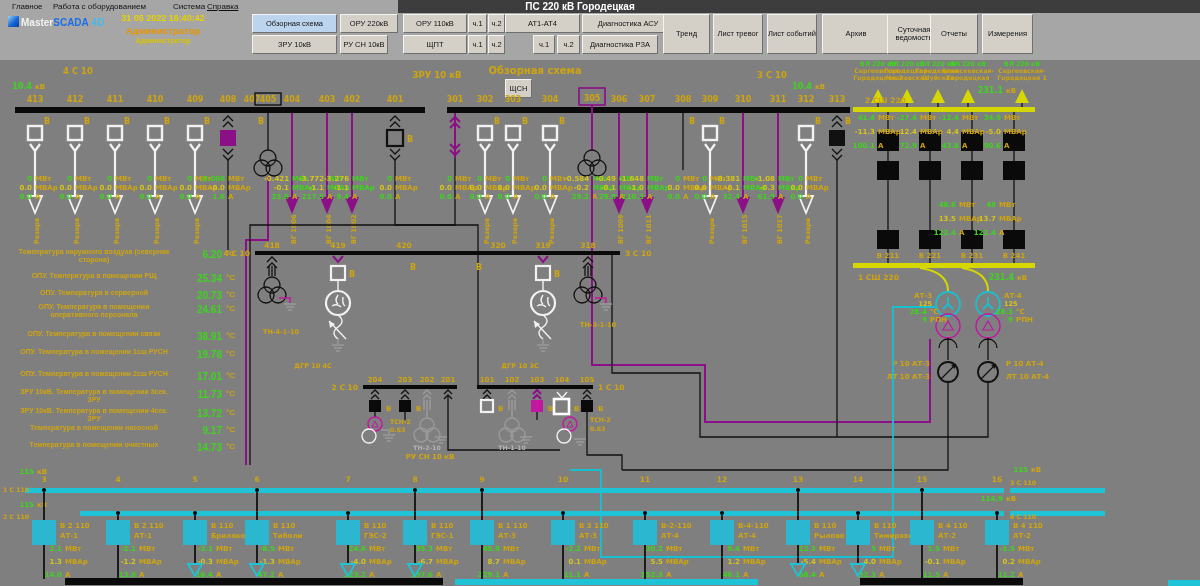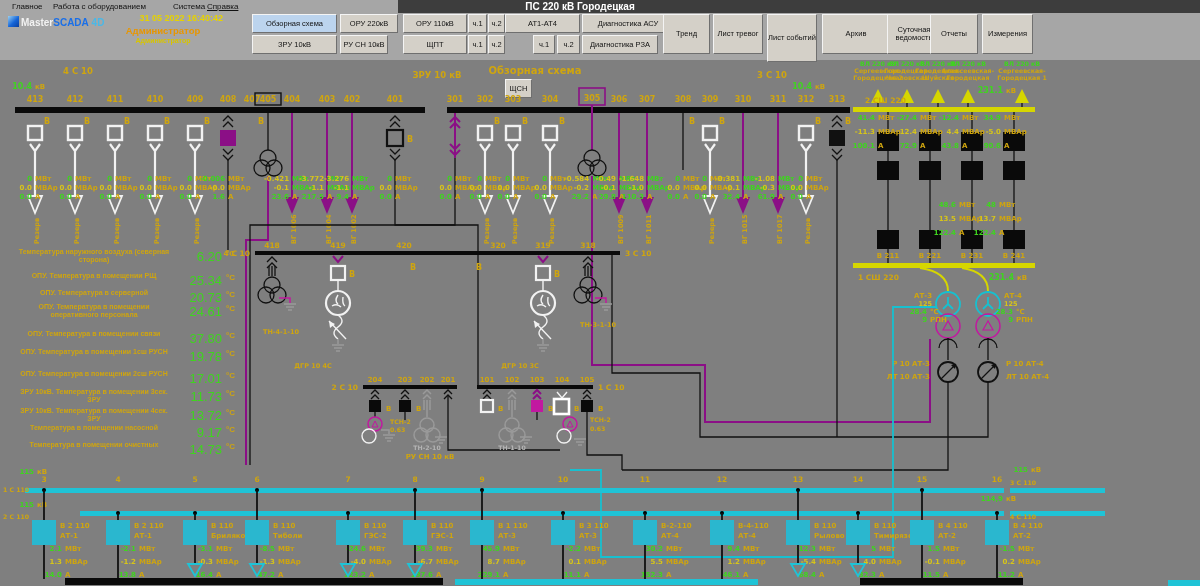--- a/index.html
+++ b/index.html
@@ -16,7 +16,7 @@
     margin-right:2px;vertical-align:-1px;}
   #logo .p1{color:#f2f2f2;} #logo .p2{color:#1a6fe8;} #logo .p3{color:#49b8e8;}
   #clockblock{position:absolute;left:103px;top:13px;width:120px;text-align:center;}
-  #datetime{color:#e6d200;font-size:9px;font-weight:bold;text-align:right;}
+  #datetime{color:#e6d200;font-size:9px;font-weight:bold;}
   #user{color:#e89600;font-size:9.5px;font-weight:bold;margin-top:2px;}
   #role{color:#d8c400;font-size:7px;font-weight:bold;margin-top:1px;}
   .navbtn{position:absolute;background:#d4d0c8;border:1px solid;border-color:#f4f4f4 #6f6f6f #6f6f6f #f4f4f4;

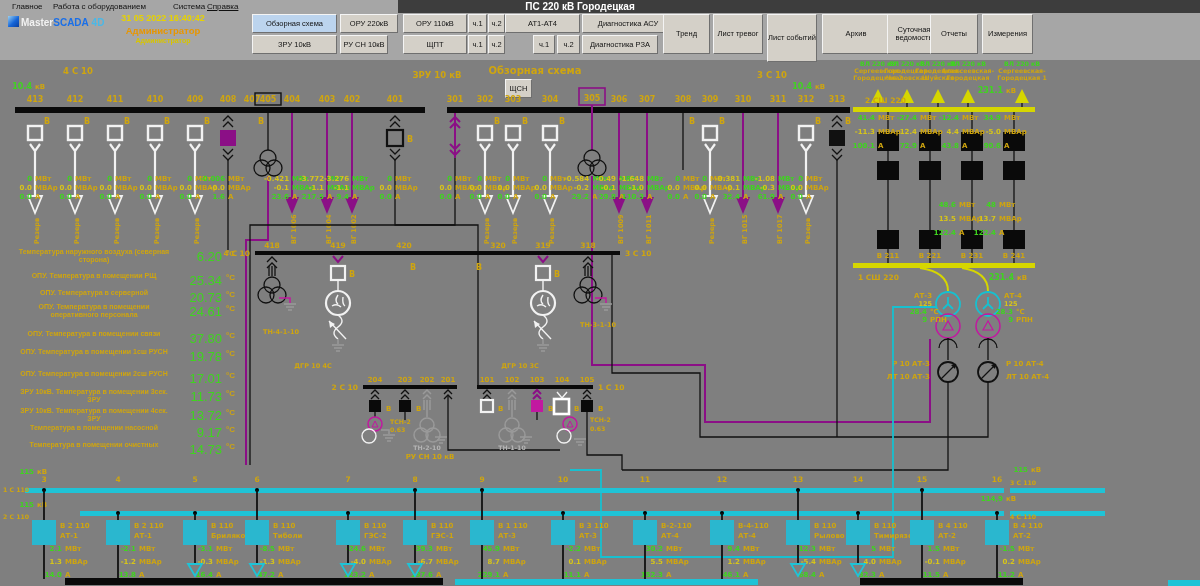--- a/index.html
+++ b/index.html
@@ -88,7 +88,7 @@
         <div class="navbtn" style="left: 582px; top: 35px; width: 76px; height: 19px;">Диагностика РЗА</div>
         <div class="navbtn" style="left: 663px; top: 14px; width: 47px; height: 40px;">Тренд</div>
         <div class="navbtn" style="left: 713px; top: 14px; width: 50px; height: 40px;">Лист тревог</div>
-        <div class="navbtn" style="left: 767px; top: 14px; width: 50px; height: 48px;">Лист событий</div>
+        <div class="navbtn" style="left: 767px; top: 14px; width: 50px; height: 40px;">Лист событий</div>
         <div class="navbtn" style="left: 822px; top: 14px; width: 68px; height: 40px;">Архив</div>
         <div class="navbtn" style="left: 887px; top: 14px; width: 54px; height: 40px;">Суточная ведомость</div>
         <div class="navbtn" style="left: 930px; top: 14px; width: 48px; height: 40px;">Отчеты</div>

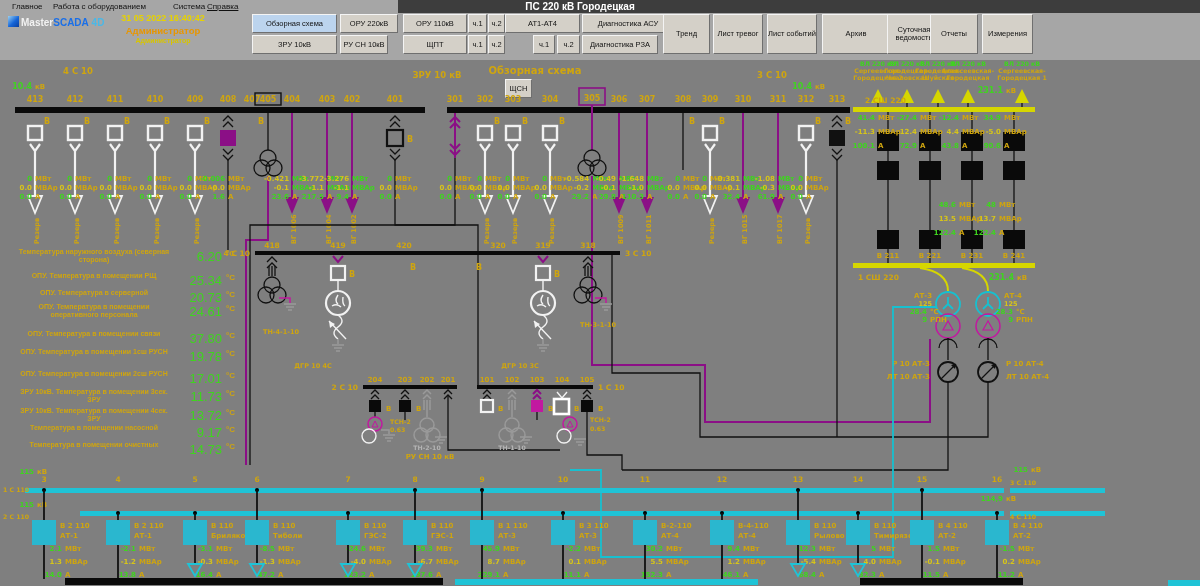--- a/index.html
+++ b/index.html
@@ -29,7 +29,7 @@
   .tlabel{position:absolute;left:0;top:0;width:152px;text-align:center;color:#cfa50f;
     font-size:7px;font-weight:bold;line-height:1.18;}
   .tval{position:absolute;left:158px;top:1px;width:46px;text-align:right;color:#3fd41f;
-    font-size:13px;font-weight:normal;}
+    font-size:10px;font-weight:bold;}
   .tunit{position:absolute;left:208px;top:1px;color:#cfa50f;font-size:8px;font-weight:bold;}
   
   #scheme{position:absolute;left:0;top:60px;}

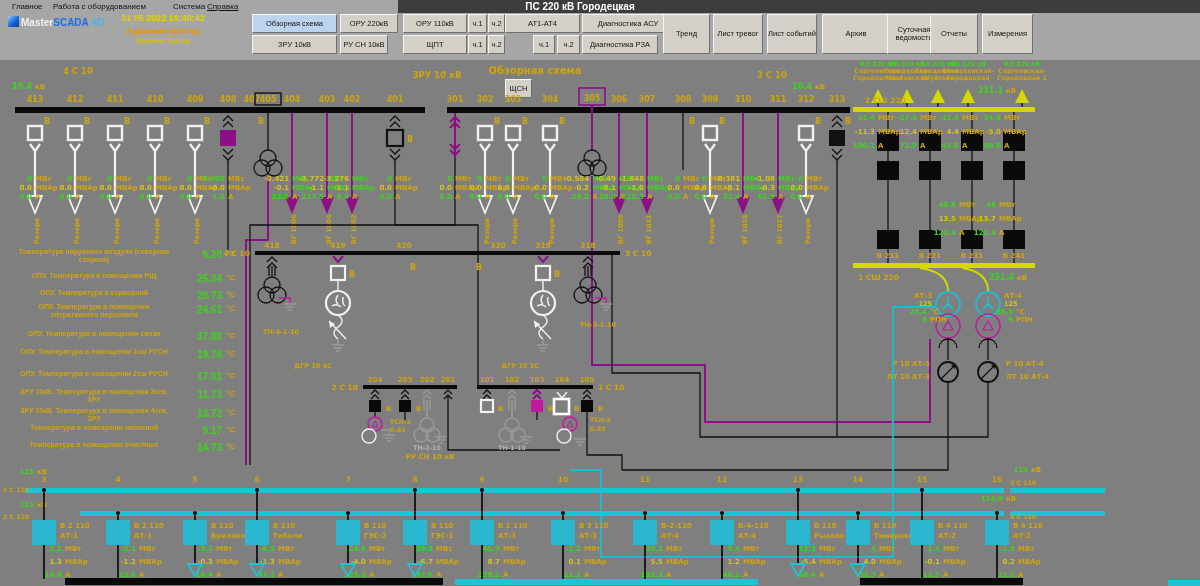--- a/index.html
+++ b/index.html
@@ -938,7 +938,7 @@
       </div>
       <div class="trow" style="top: 85px;">
         <div class="tlabel">ОПУ. Температура в помещении связи</div>
-        <div class="tval">37.80</div>
+        <div class="tval">38.91</div>
         <div class="tunit">°С</div>
       </div>
       <div class="trow" style="top: 103px;">

